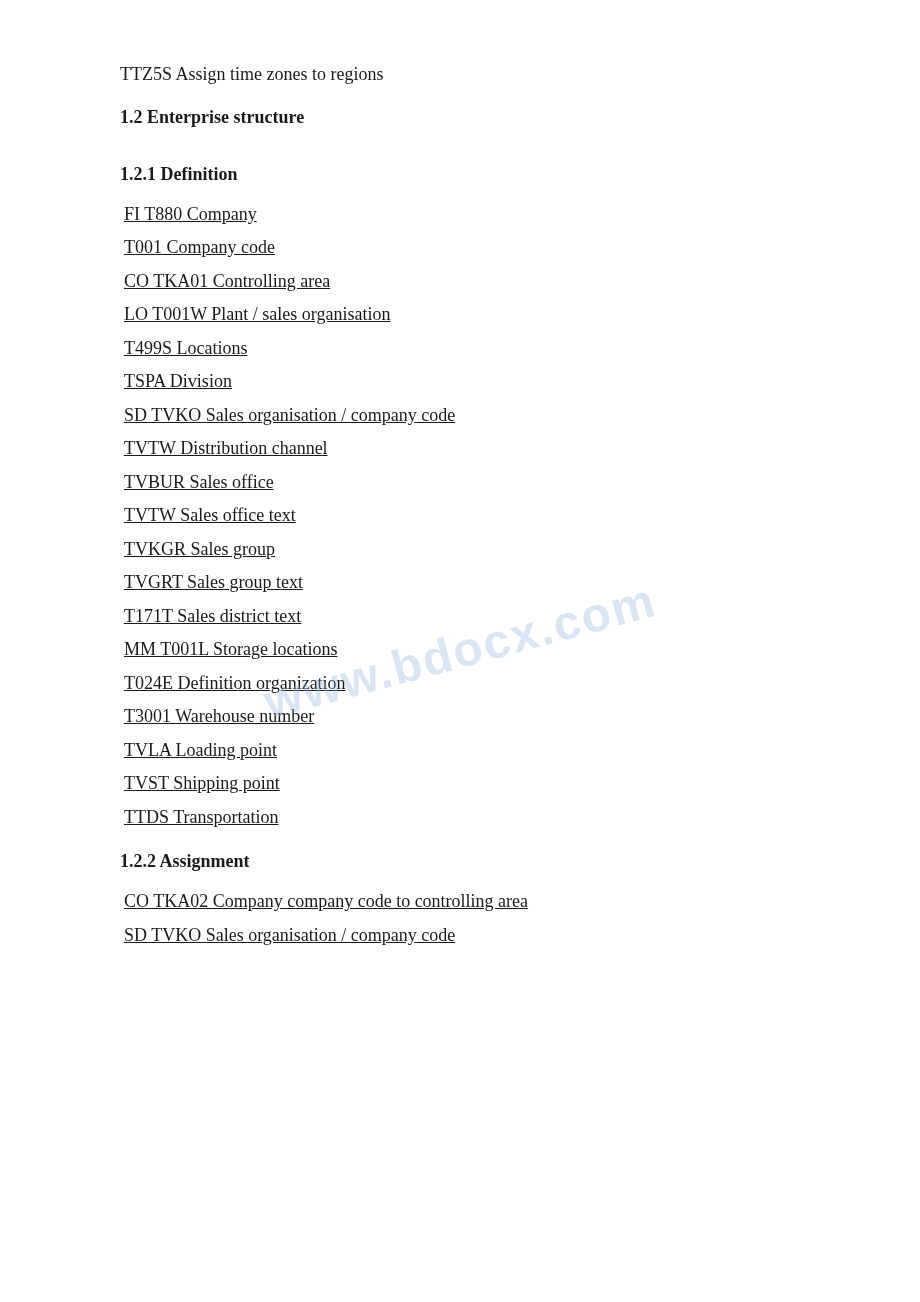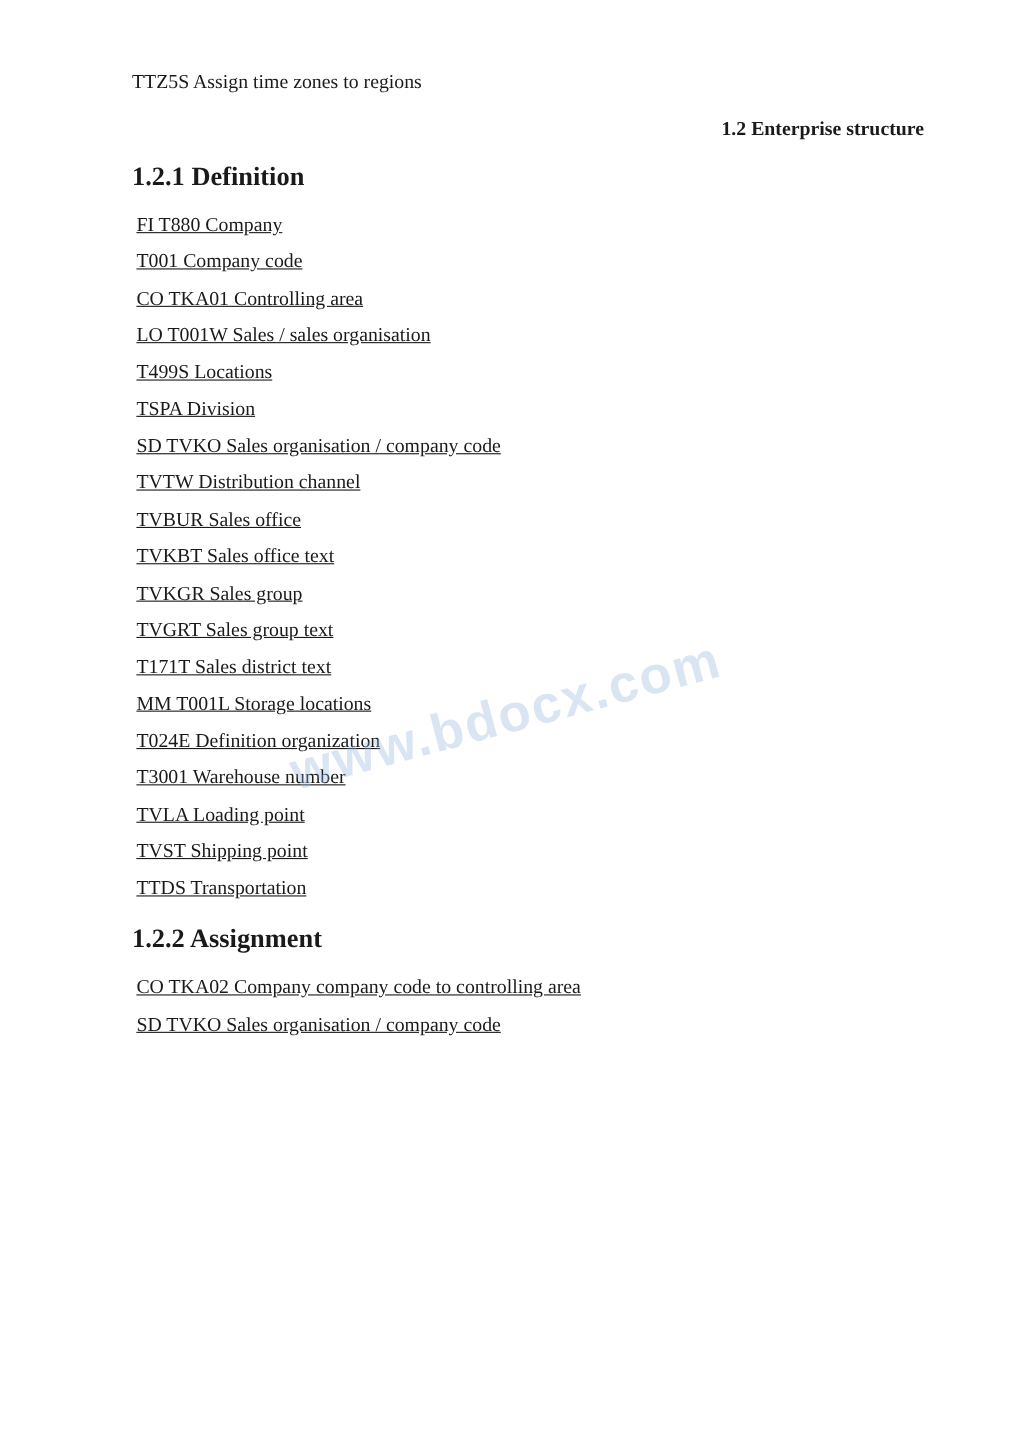--- a/index.html
+++ b/index.html
@@ -45,10 +45,10 @@
     }
 
     .section-title {
-      text-align: right;
+      text-align: left;
       font-weight: bold;
       font-size: 18px;
-      margin-bottom: 20px;
+      margin-bottom: 36px;
       margin-top: 4px;
     }
 

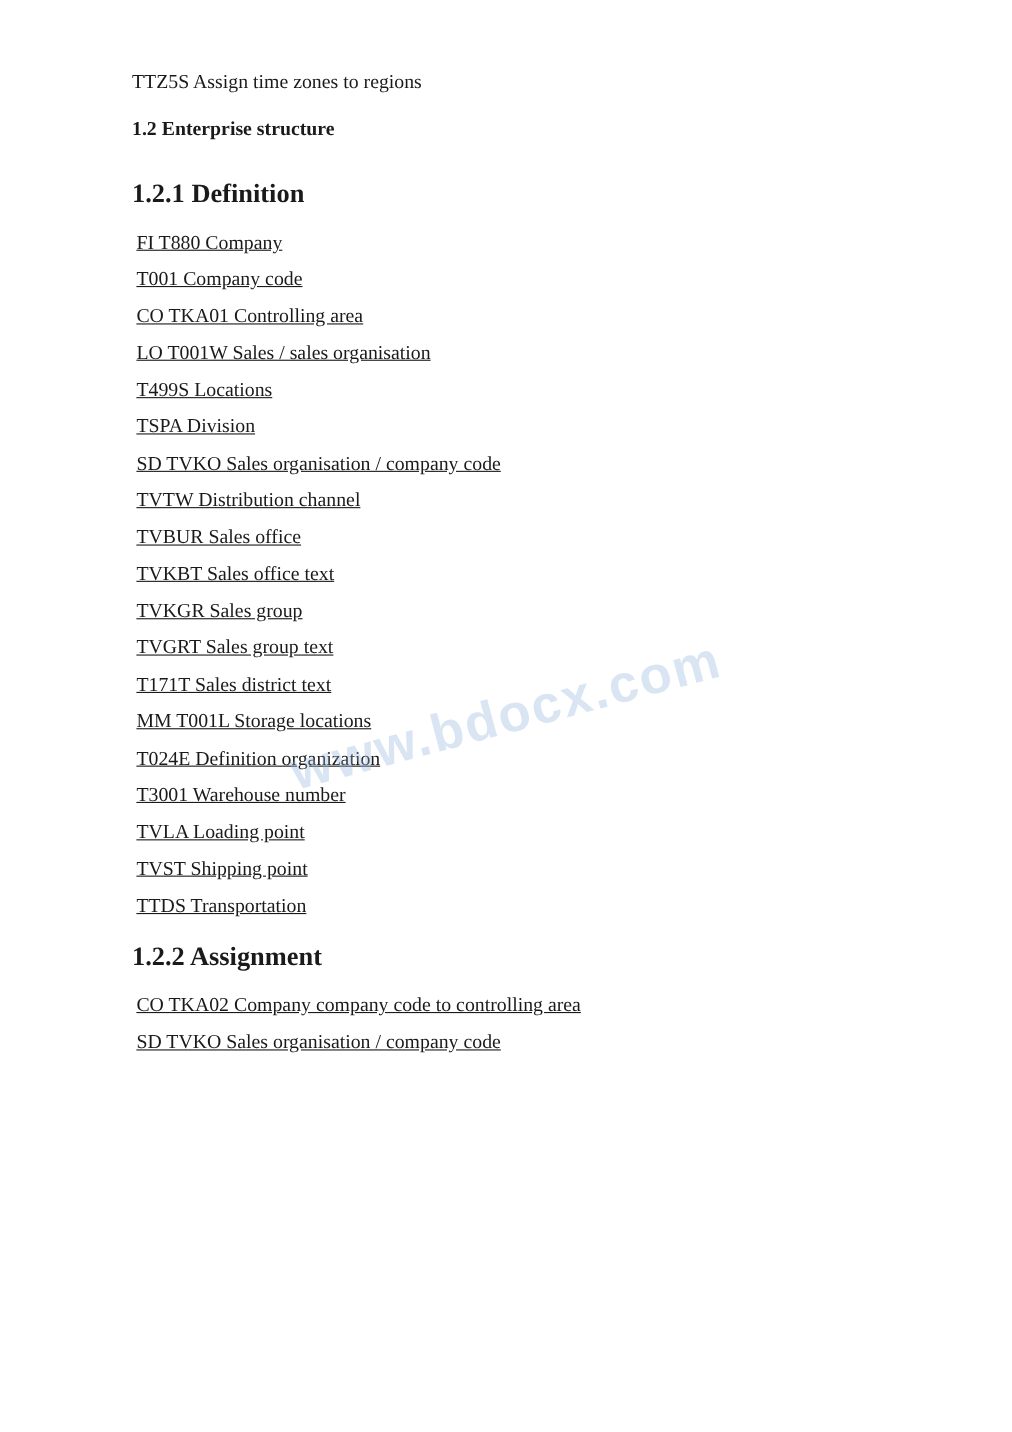--- a/index.html
+++ b/index.html
@@ -54,7 +54,7 @@
 
     .subsection-title {
       font-weight: bold;
-      font-size: 24px;
+      font-size: 18px;
       margin-bottom: 14px;
       margin-top: 8px;
     }

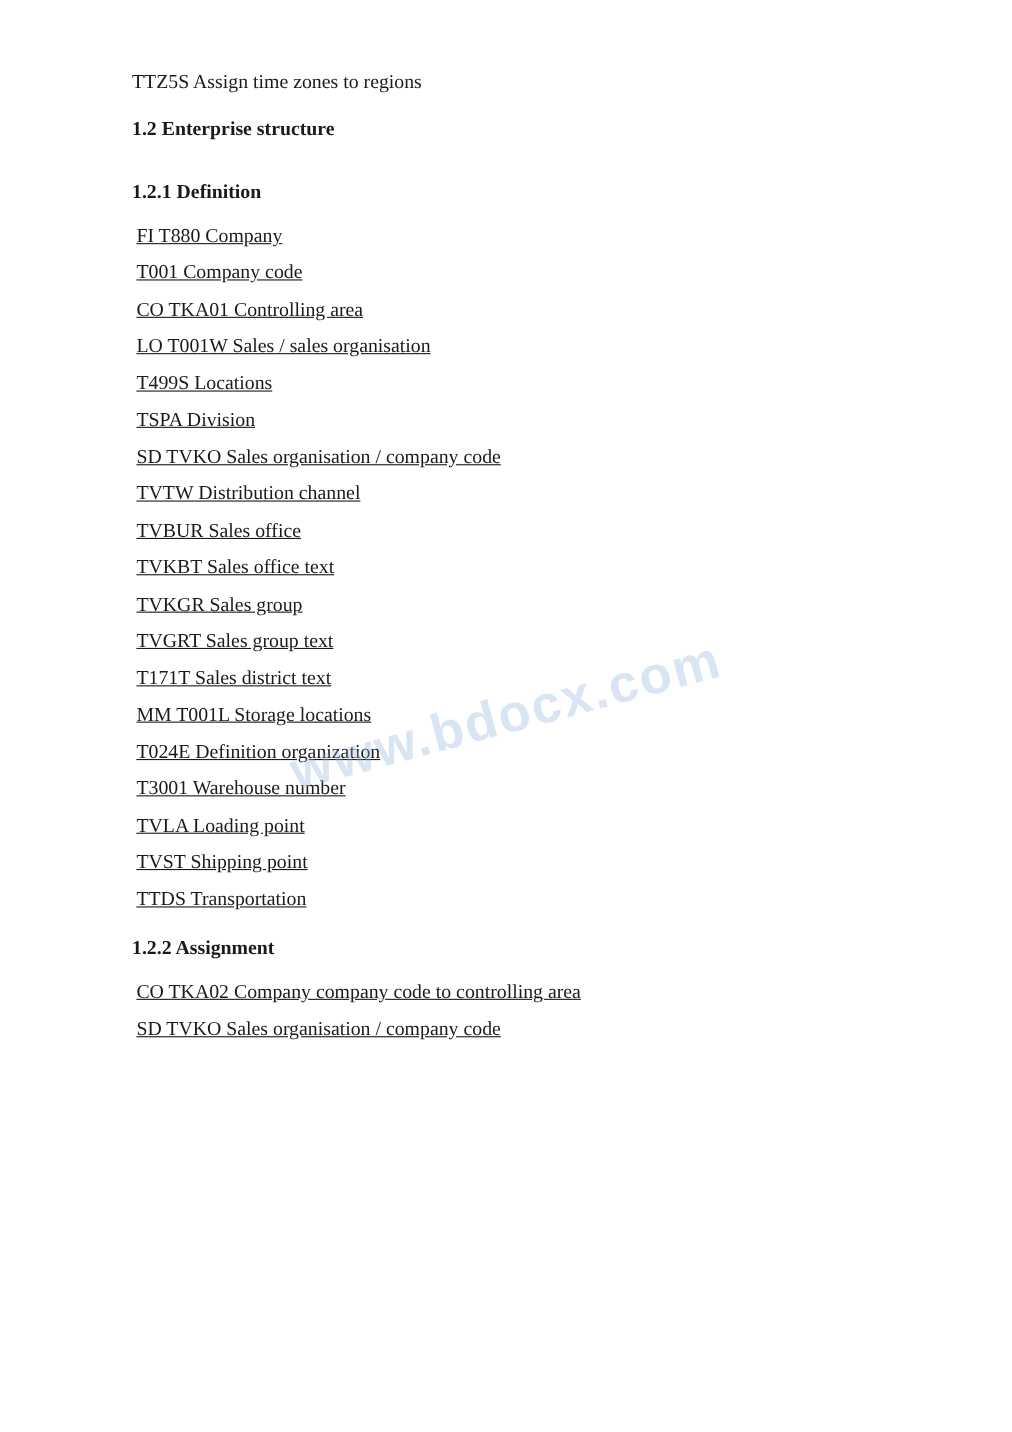--- a/index.html
+++ b/index.html
@@ -86,7 +86,7 @@
         <div class="item-line"> FI T880   Company</div>
         <div class="item-line">T001   Company code</div>
         <div class="item-line">CO TKA01   Controlling area</div>
-        <div class="item-line">LO T001W   Sales / sales organisation</div>
+        <div class="item-line">LO T001W   Plant / sales organisation</div>
         <div class="item-line">T499S   Locations</div>
         <div class="item-line">TSPA   Division</div>
         <div class="item-line">SD TVKO   Sales organisation / company code</div>

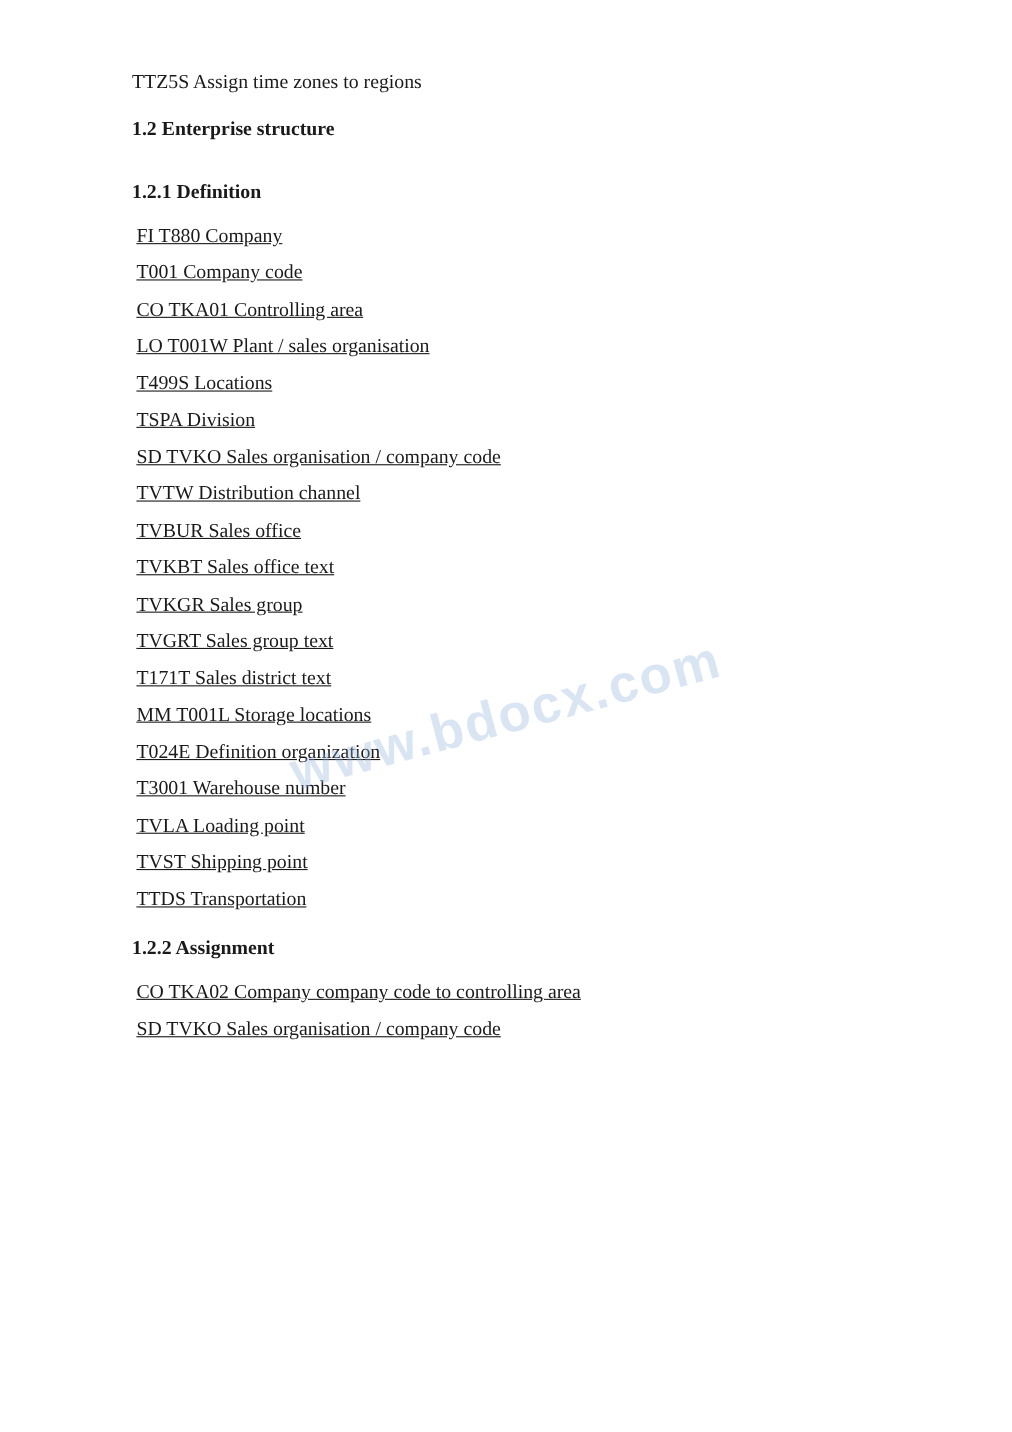--- a/index.html
+++ b/index.html
@@ -92,7 +92,7 @@
         <div class="item-line">SD TVKO   Sales organisation / company code</div>
         <div class="item-line"> TVTW   Distribution channel</div>
         <div class="item-line"> TVBUR   Sales office</div>
-        <div class="item-line"> TVKBT   Sales office text</div>
+        <div class="item-line"> TVTW   Sales office text</div>
         <div class="item-line"> TVKGR   Sales group</div>
         <div class="item-line">TVGRT   Sales group text</div>
         <div class="item-line">T171T   Sales district text</div>

